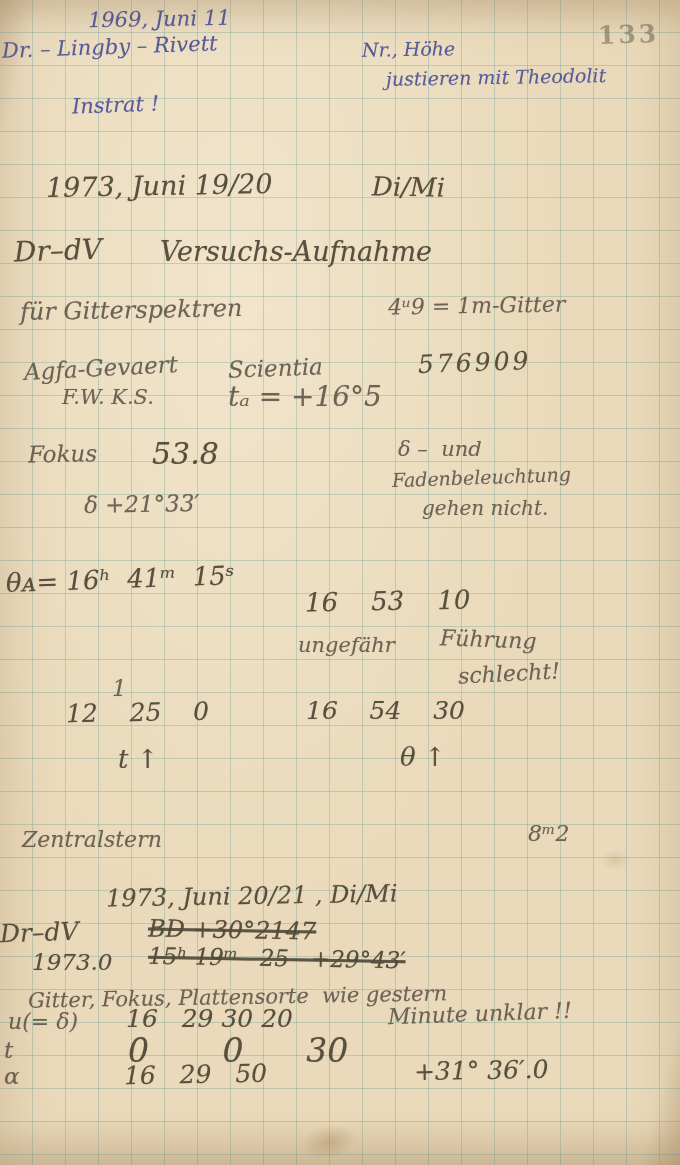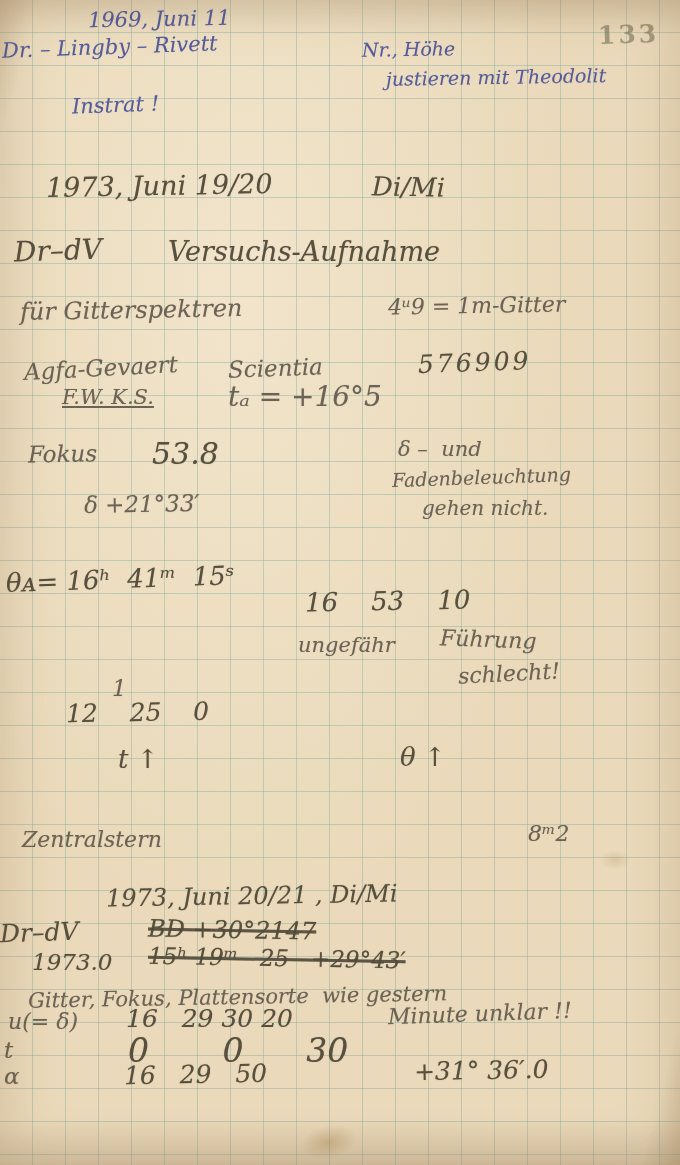--- a/index.html
+++ b/index.html
@@ -73,7 +73,7 @@
   <div class="hw pencil-dark" style="left:372px;top:174px;font-size:26px;transform:rotate(1deg);">Di/Mi</div>
 
   <div class="hw pencil-dark" style="left:14px;top:236px;font-size:28px;transform:rotate(-2deg);">Dr–dV</div>
-  <div class="hw pencil-dark" style="left:168px;top:238px;font-size:27px;">Versuchs-Aufnahme</div>
+  <div class="hw pencil-dark" style="left:160px;top:238px;font-size:27px;">Versuchs-Aufnahme</div>
 
   <div class="hw pencil" style="left:20px;top:298px;font-size:24px;transform:rotate(-1deg);">für Gitterspektren</div>
   <div class="hw pencil" style="left:388px;top:294px;font-size:22px;transform:rotate(-1deg);">4ᵘ9 = 1m-Gitter</div>

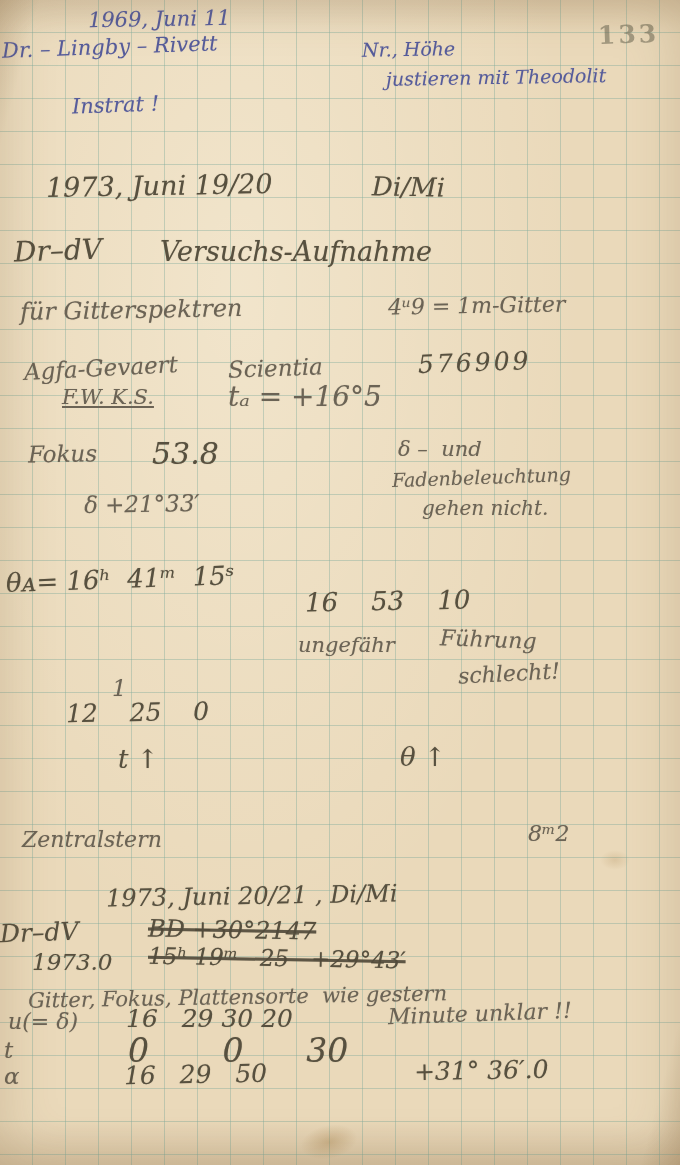--- a/index.html
+++ b/index.html
@@ -81,7 +81,7 @@
   <div class="hw pencil" style="left:24px;top:356px;font-size:23px;transform:rotate(-3deg);">Agfa-Gevaert</div>
   <div class="hw pencil" style="left:228px;top:356px;font-size:23px;transform:rotate(-2deg);">Scientia</div>
   <div class="hw pencil-dark" style="left:418px;top:350px;font-size:25px;transform:rotate(-2deg);letter-spacing:3px;">576909</div>
-  <div class="hw pencil" style="left:62px;top:386px;font-size:21px;text-decoration:underline;">F.W. K.S.</div>
+  <div class="hw pencil" style="left:62px;top:386px;font-size:21px;">F.W. K.S.</div>
   <div class="hw pencil" style="left:228px;top:382px;font-size:28px;">tₐ = +16°5</div>
 
   <div class="hw pencil" style="left:28px;top:442px;font-size:23px;transform:rotate(-1deg);">Fokus</div>

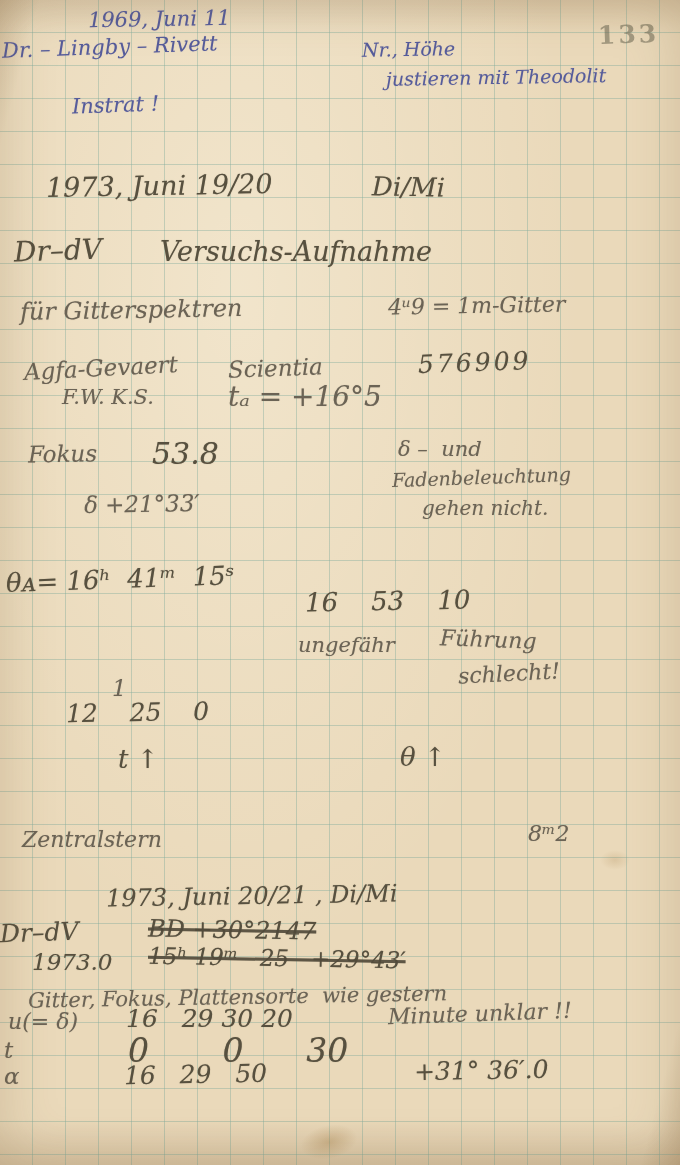--- a/index.html
+++ b/index.html
@@ -100,6 +100,7 @@
   <div class="hw pencil" style="left:112px;top:676px;font-size:23px;">1</div>
 
   <div class="hw pencil-dark" style="left:66px;top:700px;font-size:25px;transform:rotate(-1deg);">12    25    0</div>
+  <div class="hw pencil-dark" style="left:306px;top:698px;font-size:25px;">16    54    30</div>
 
   <div class="hw pencil-dark" style="left:118px;top:746px;font-size:26px;">t ↑</div>
   <div class="hw pencil-dark" style="left:400px;top:744px;font-size:26px;">θ ↑</div>

